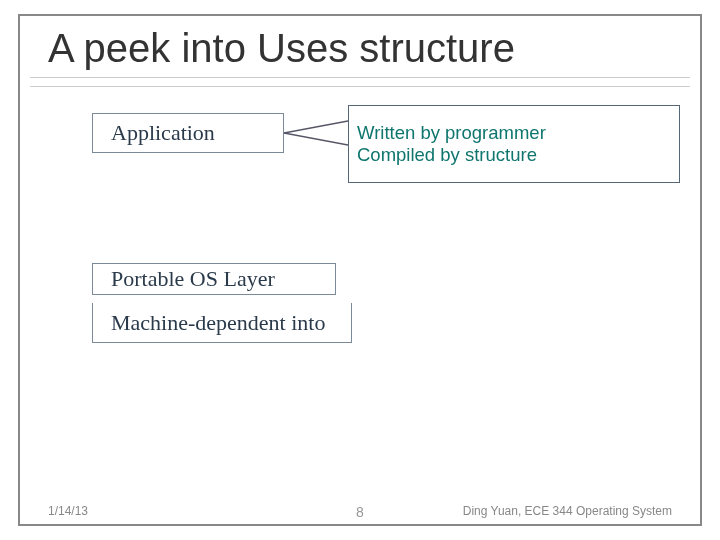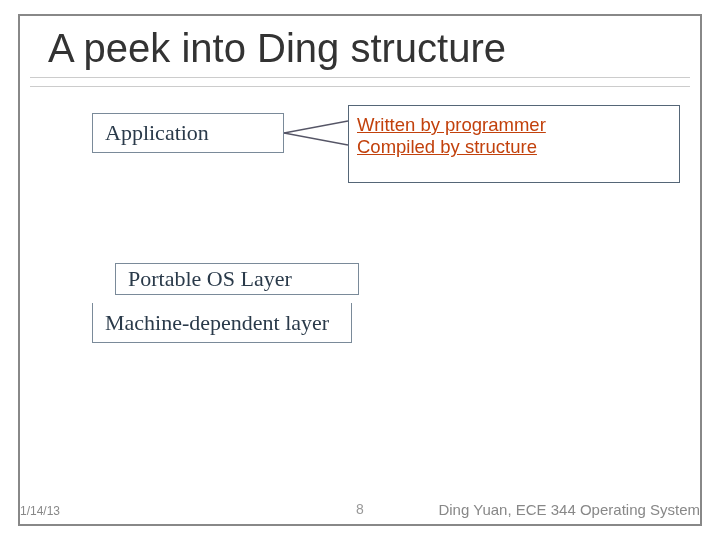--- a/index.html
+++ b/index.html
@@ -78,7 +78,7 @@
 
 <div class="slide">
 
-  <div class="title">A peek into Ding structure</div>
+  <div class="title">A peek into Uses structure</div>
   <div class="underline"></div>
 
   <div class="content">

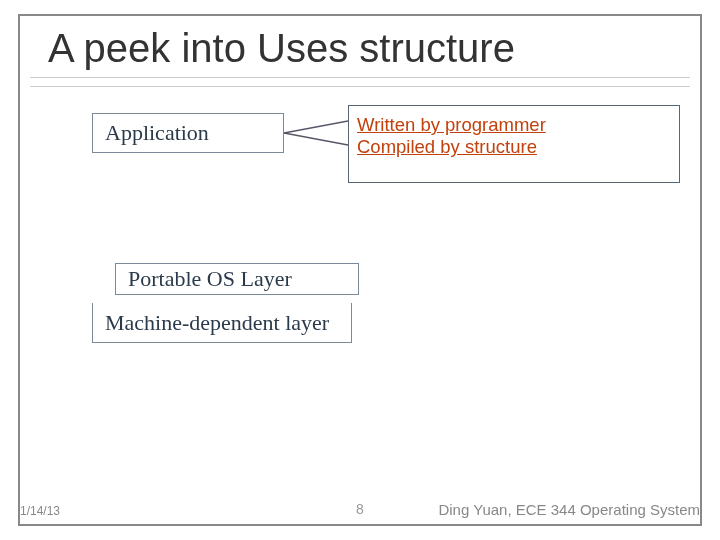--- a/index.html
+++ b/index.html
@@ -36,7 +36,7 @@
     color: #2a3a4a;
     display: flex;
     align-items: center;
-    padding-left: 12px;
+    padding-left: 18px;
   }
   .box-app   { left: 72px; top: 26px;  width: 192px; height: 40px; }
   .box-lib   { left: 72px; top: 66px;  width: 192px; height: 40px; border-top: none; }

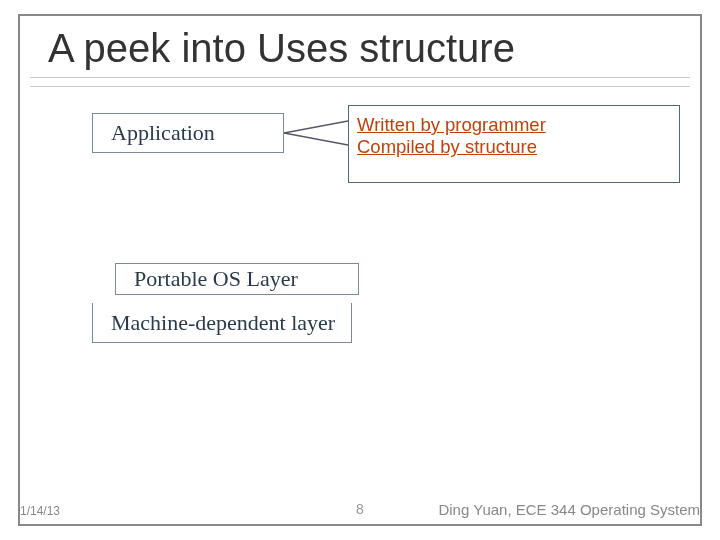--- a/index.html
+++ b/index.html
@@ -49,10 +49,9 @@
     border: 1.5px solid #556677;
     background: #fff;
     font-size: 18.5px;
-    color: #c2410c;
-    padding: 8px 8px;
+    color: #0f766e;
+    padding: 16px 8px;
     line-height: 1.2;
-    text-decoration: underline;
   }
   .arrow {
     position: absolute;

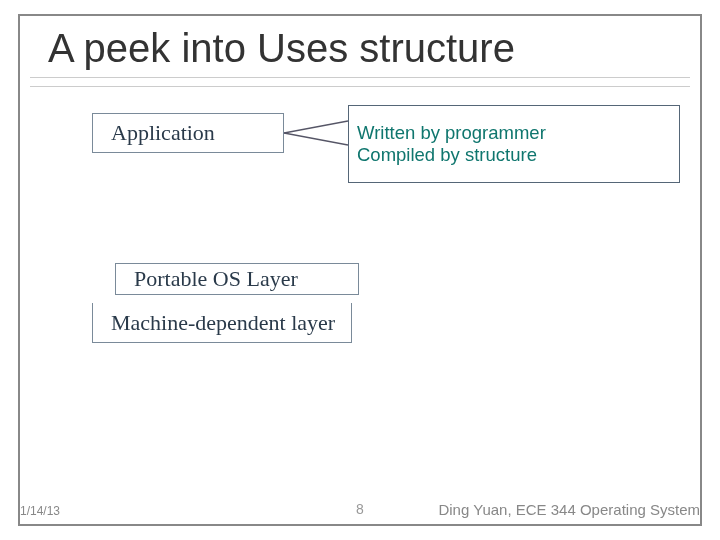--- a/index.html
+++ b/index.html
@@ -40,7 +40,7 @@
   }
   .box-app   { left: 72px; top: 26px;  width: 192px; height: 40px; }
   .box-lib   { left: 72px; top: 66px;  width: 192px; height: 40px; border-top: none; }
-  .box-pos   { left: 72px; top: 176px; width: 244px; height: 32px; margin-left: 23px; }
+  .box-pos   { left: 72px; top: 176px; width: 244px; height: 32px; }
   .box-mdl   { left: 72px; top: 216px; width: 260px; height: 40px; border-top: none; }
   .callout {
     position: absolute;

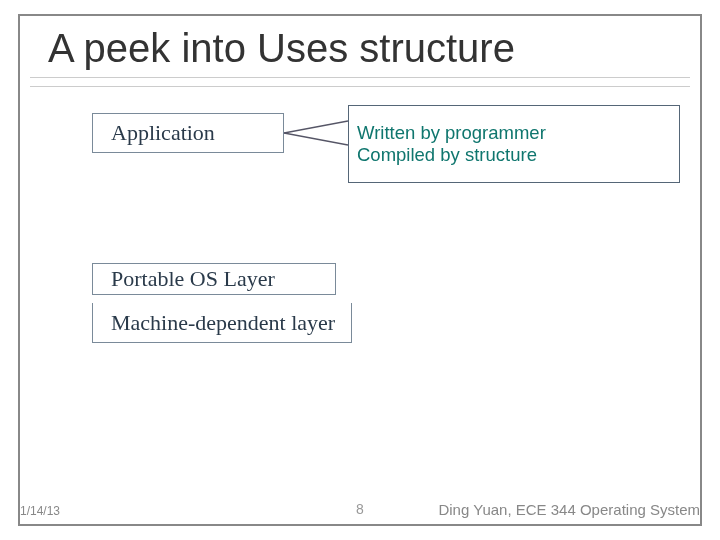--- a/index.html
+++ b/index.html
@@ -89,7 +89,7 @@
       <span>Portable OS Layer</span>
     </div>
     <div class="stack-box box-mdl">
-      <span>Machine-dependent layer</span>
+      <span>Machine-dependent into</span>
     </div>
 
     <svg class="arrow" viewBox="0 0 64 32">

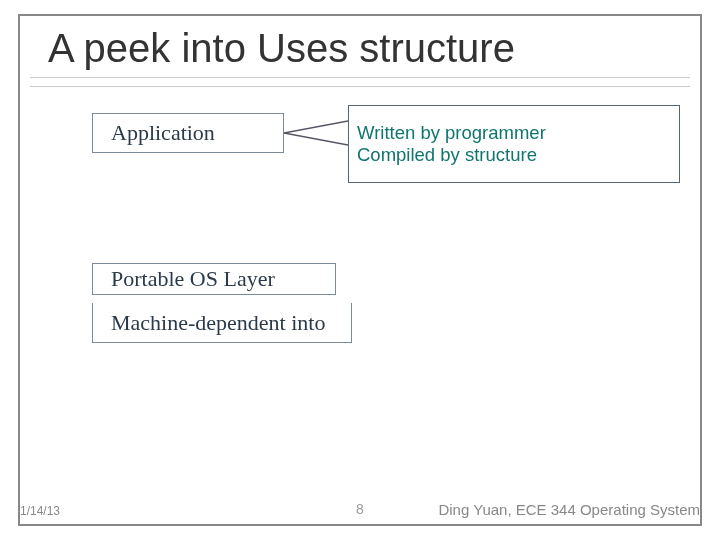--- a/index.html
+++ b/index.html
@@ -66,7 +66,7 @@
     align-items: baseline;
     font-size: 12px;
     color: #888;
-    padding: 0 0;
+    padding: 0 28px;
   }
   .footer-date { flex: 0 0 auto; }
   .footer-page { position: absolute; left: 50%; transform: translateX(-50%); color: #999; font-size: 14px; }

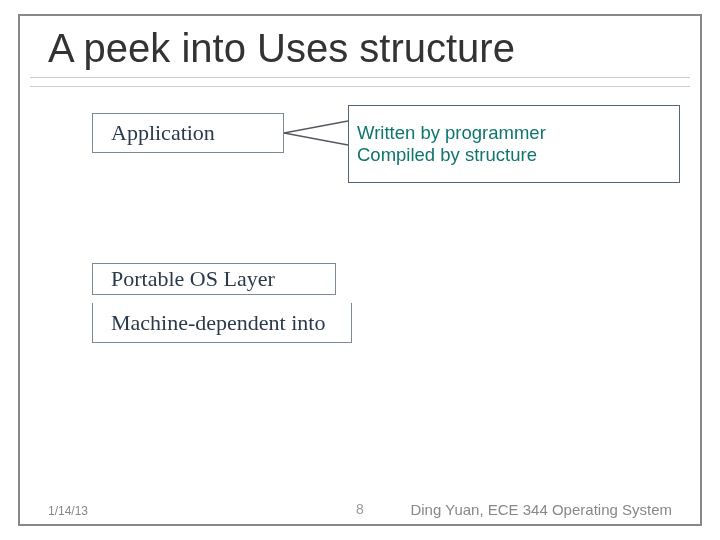--- a/index.html
+++ b/index.html
@@ -70,7 +70,7 @@
   }
   .footer-date { flex: 0 0 auto; }
   .footer-page { position: absolute; left: 50%; transform: translateX(-50%); color: #999; font-size: 14px; }
-  .footer-credit { margin-left: auto; font-size: 15px; }
+  .footer-credit { margin-left: auto; font-size: 12px; }
 </style>
 </head>
 <body>

